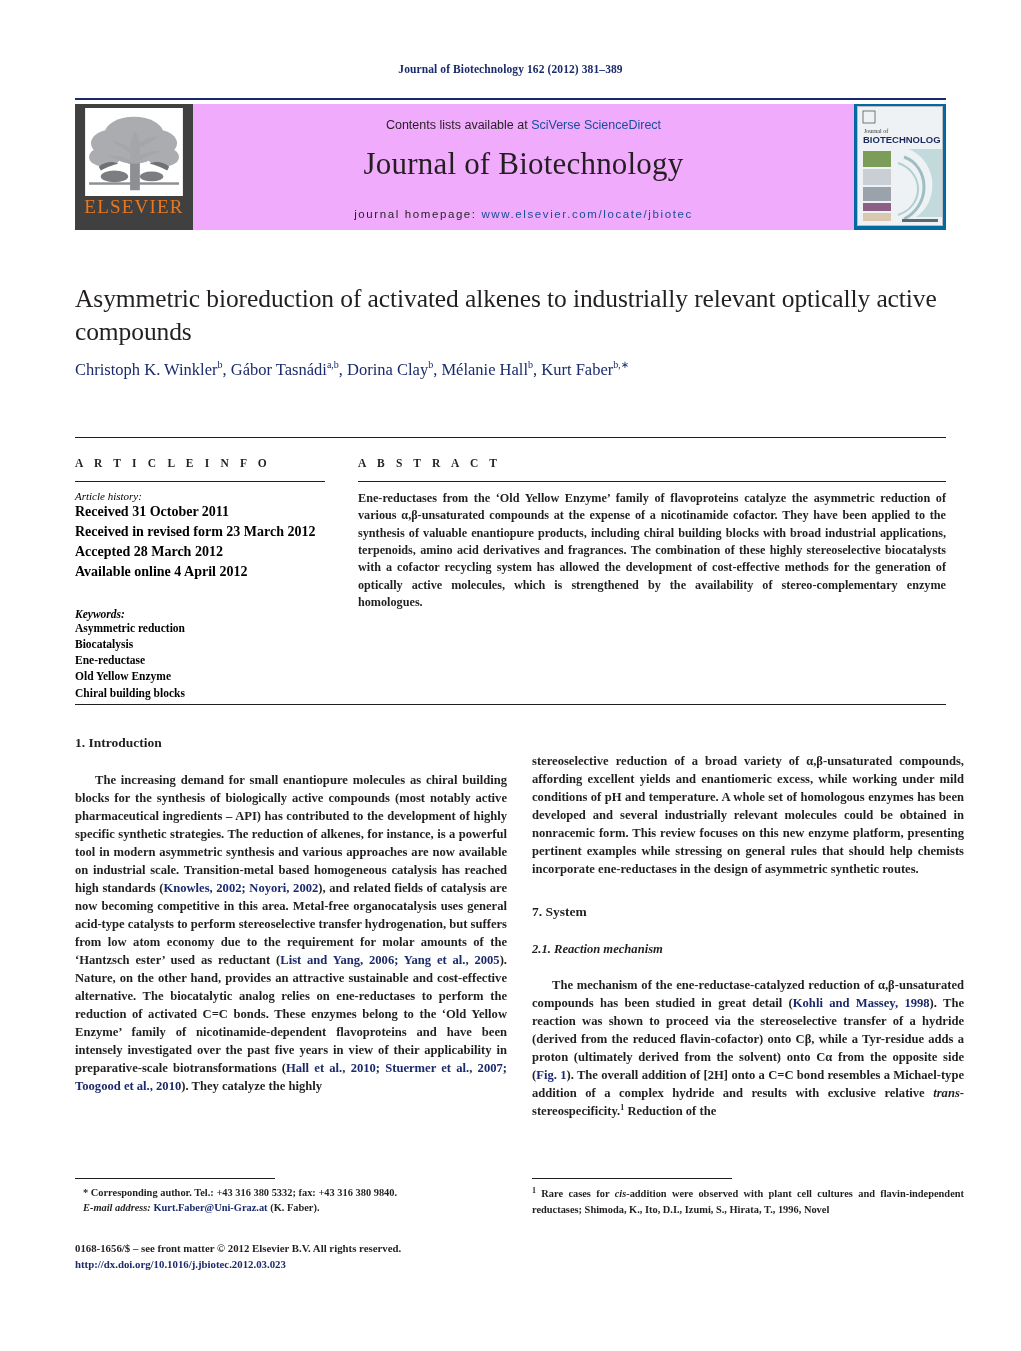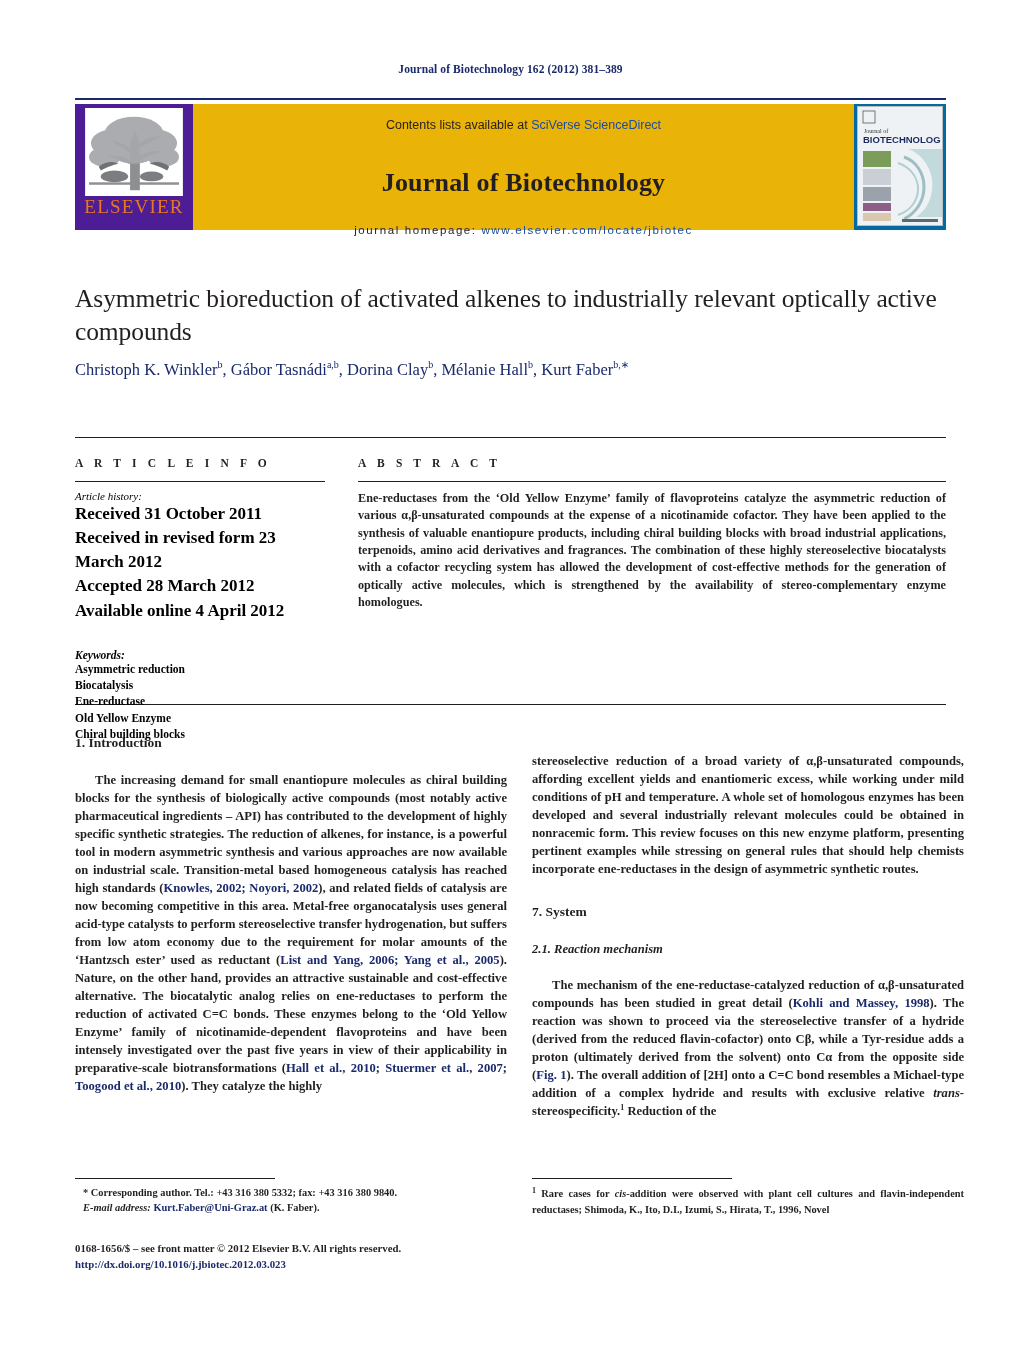--- a/index.html
+++ b/index.html
@@ -81,7 +81,7 @@
   }
   .masthead-center {
     flex: 1 1 auto;
-    background: #eab308;
+    background: #f0abfc;
     display: flex;
     flex-direction: column;
     align-items: center;

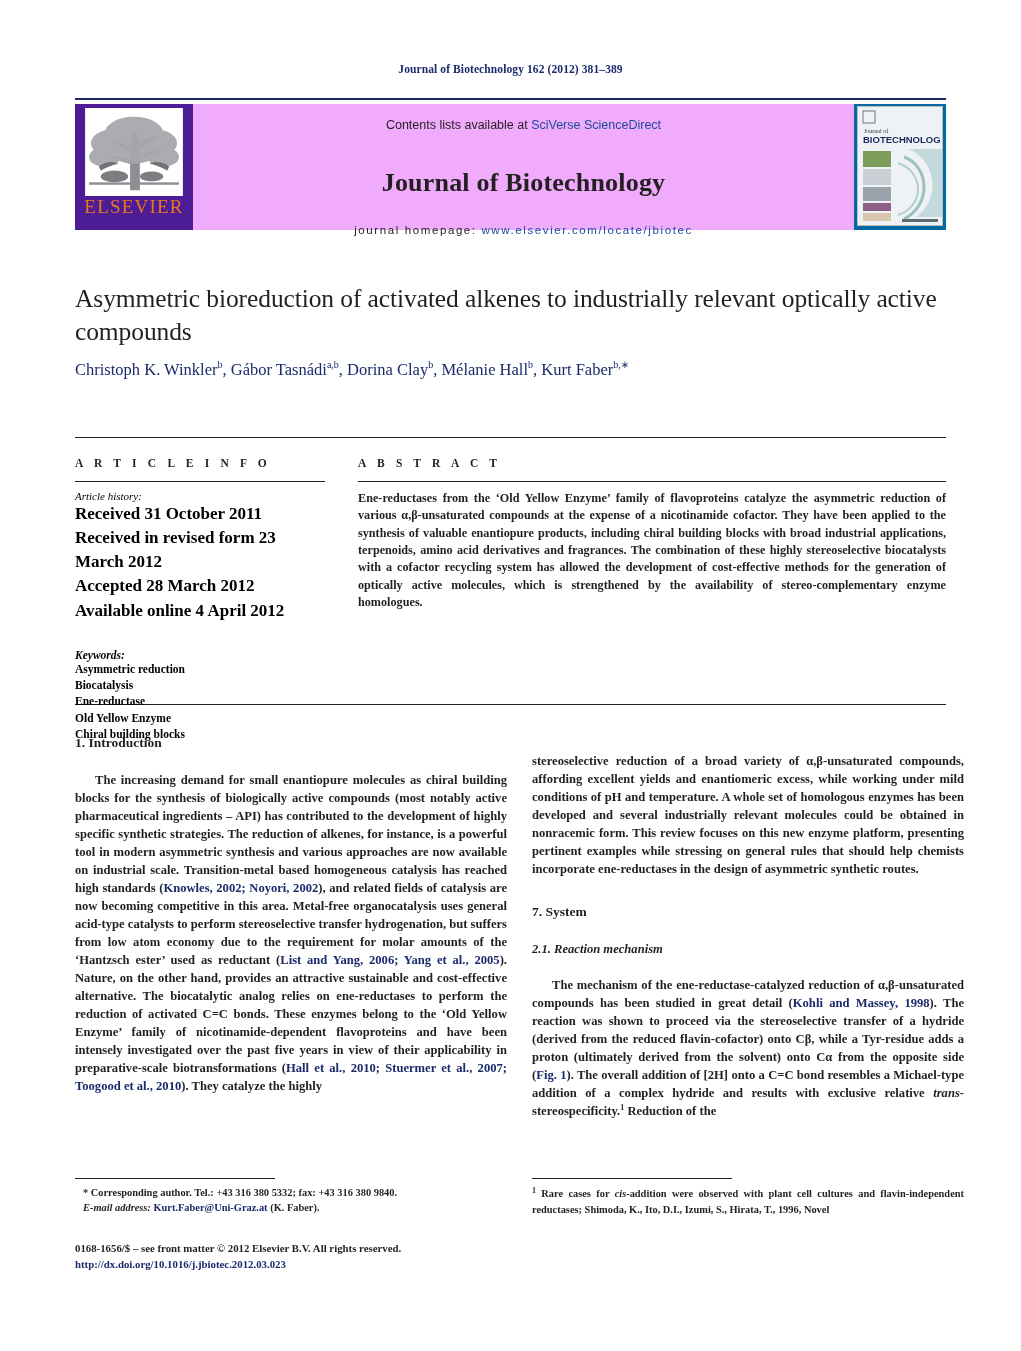--- a/index.html
+++ b/index.html
@@ -99,11 +99,10 @@
   }
   .journal-name {
     font-family: "Liberation Serif", serif;
-    font-size: 26px;
-    color: #231f20;
-    margin-top: 36px;
+    font-size: 31px;
+    color: #231f20;
+    margin-top: 14px;
     letter-spacing: 0.2px;
-    font-weight: bold;
   }
   .homepage-line {
     font-family: "Liberation Sans", sans-serif;

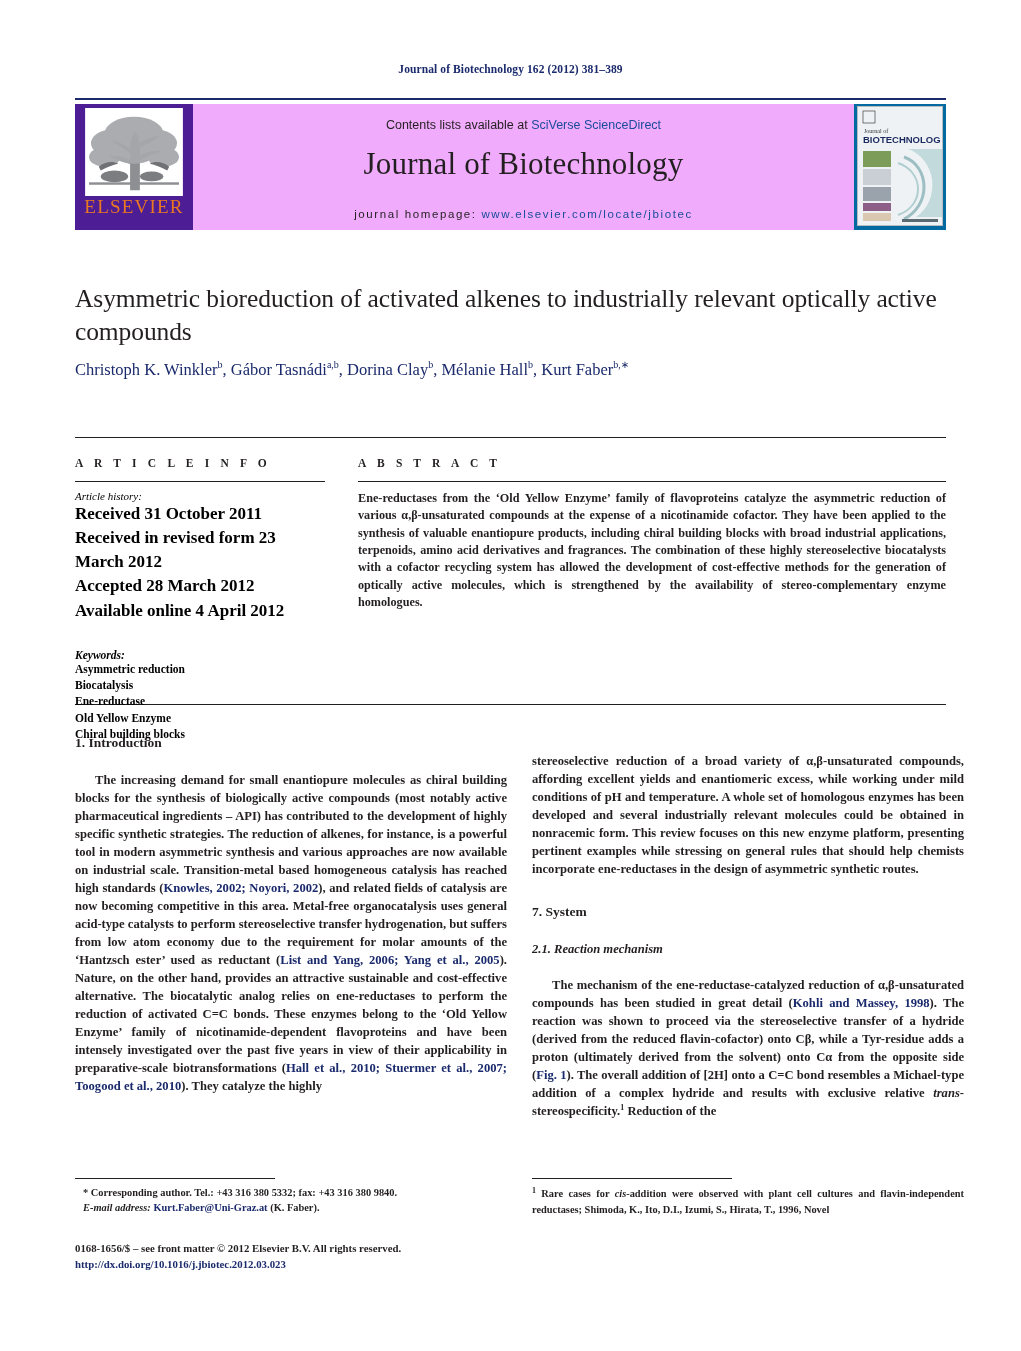--- a/index.html
+++ b/index.html
@@ -64,7 +64,7 @@
     justify-content: flex-start;
     padding-top: 4px;
     box-sizing: border-box;
-    background: #4c1d95;
+    background: #404040;
   }
   .elsevier-tree {
     width: 98px;

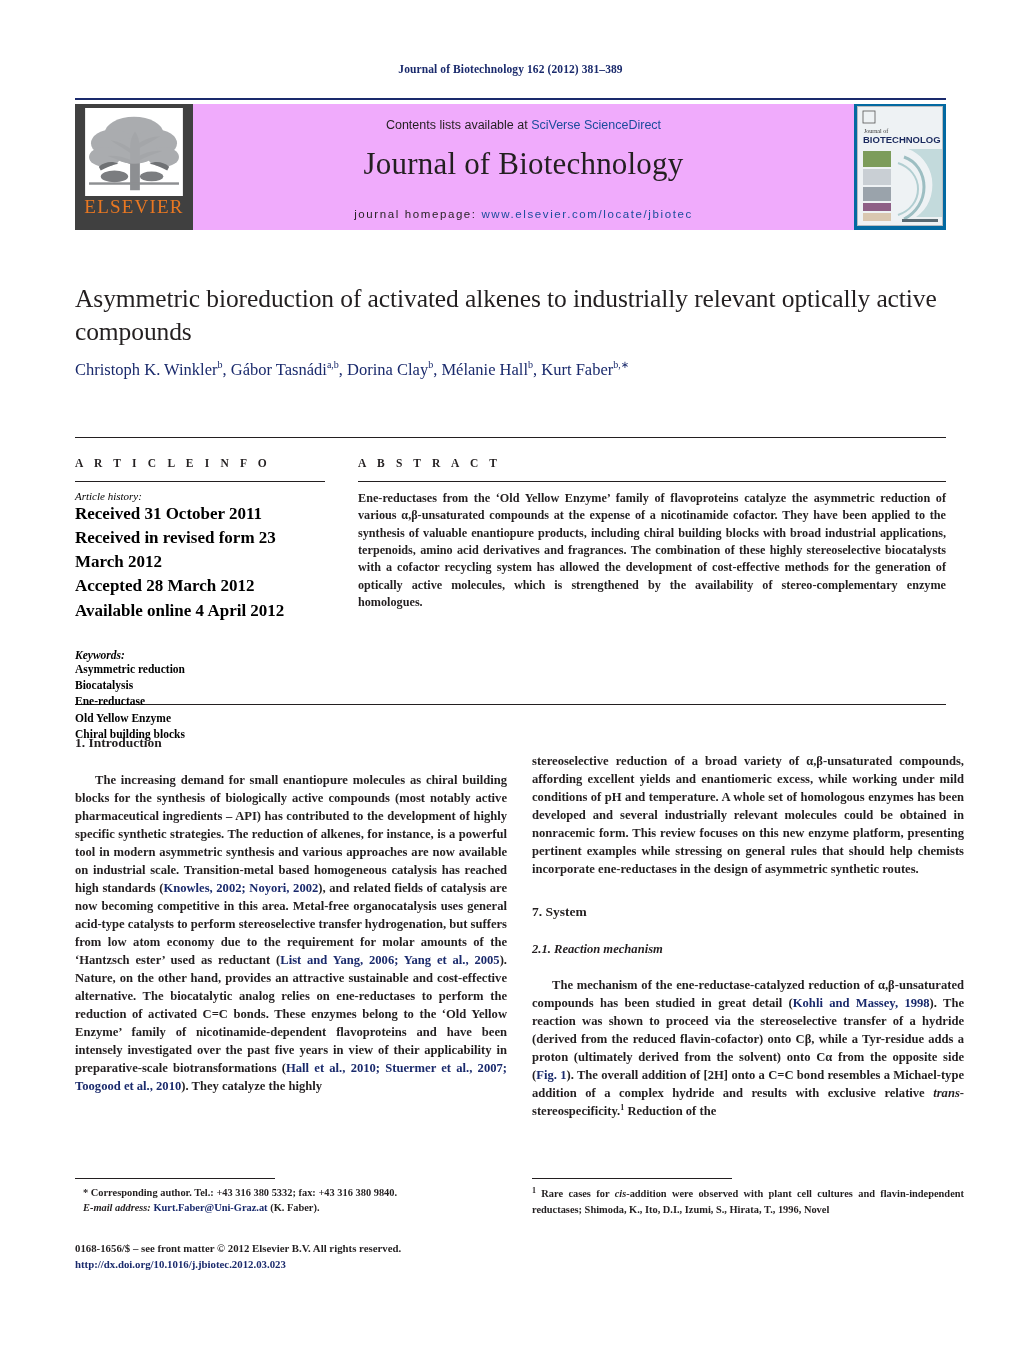--- a/index.html
+++ b/index.html
@@ -206,7 +206,7 @@
     font-size: 11px;
   }
   .hist-line {
-    font-size: 17px;
+    font-size: 14px;
     font-weight: bold;
     line-height: 1.42;
   }

